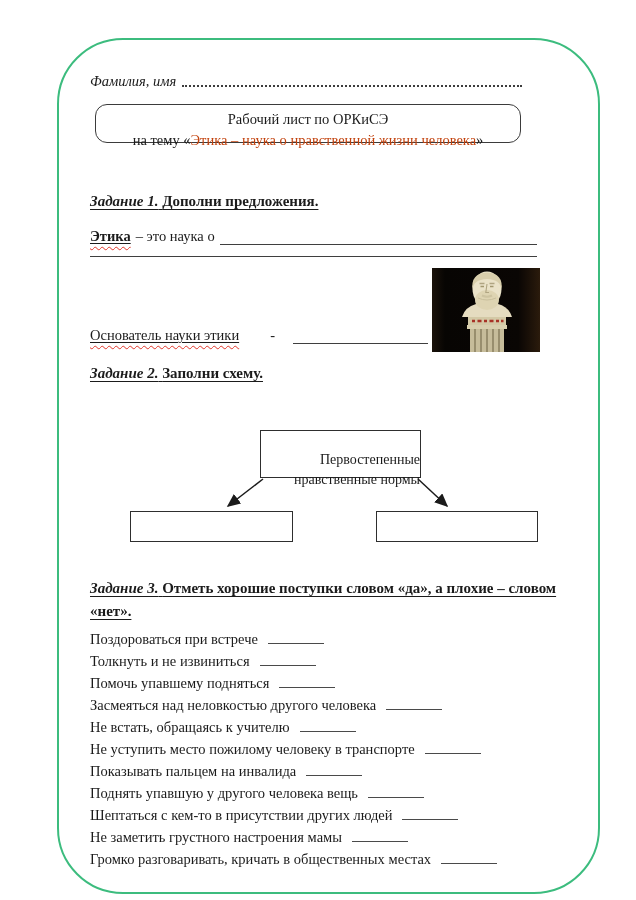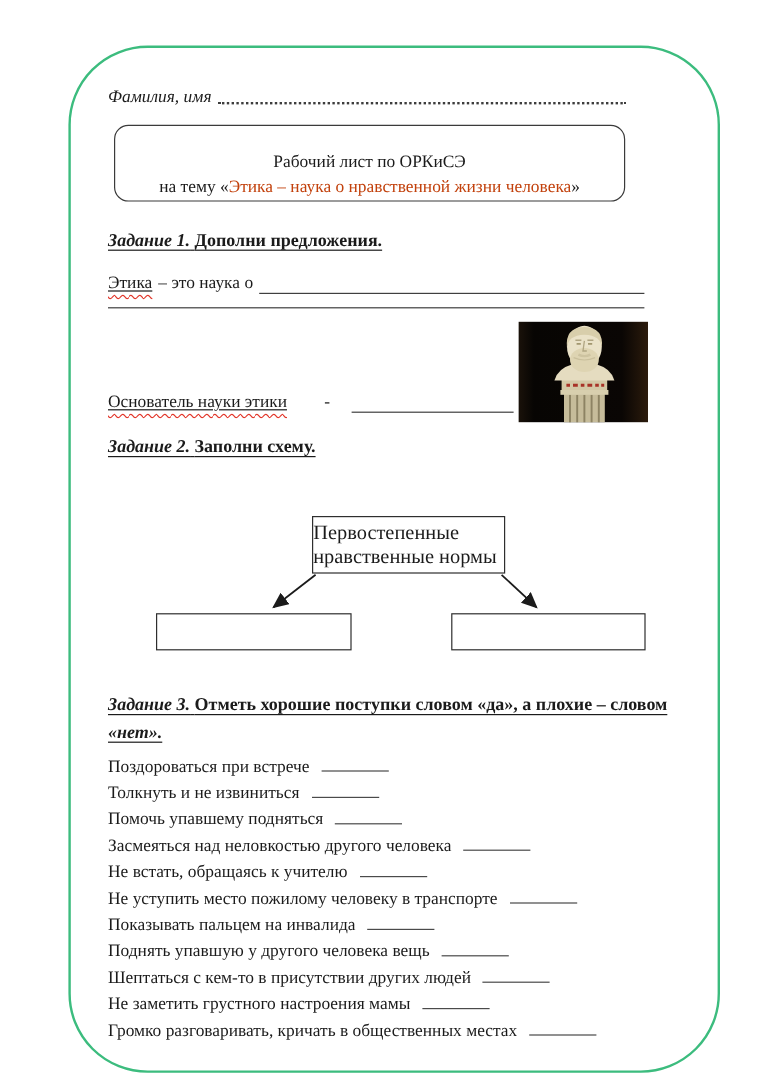--- a/index.html
+++ b/index.html
@@ -17,9 +17,9 @@
     font-style:italic;font-size:14.5px;line-height:18px;}
   .dotted-leader{flex:1;border-bottom:2px dotted #3d3d3d;margin:0 0 3px 6px;height:0;}
   
-  .title-box{left:95px;top:88px;width:426px;height:64px;box-sizing:border-box;
+  .title-box{left:95px;top:88px;width:426px;height:39px;box-sizing:border-box;
     border:1.4px solid #3b3b3b;border-radius:12px;text-align:center;
-    font-size:14.5px;line-height:21px;padding-top:20px;}
+    font-size:14.5px;line-height:21px;padding-top:4px;}
   .green-text{color:#c2410c;}
   
   .task-head{font-size:15px;font-weight:bold;text-decoration:underline;

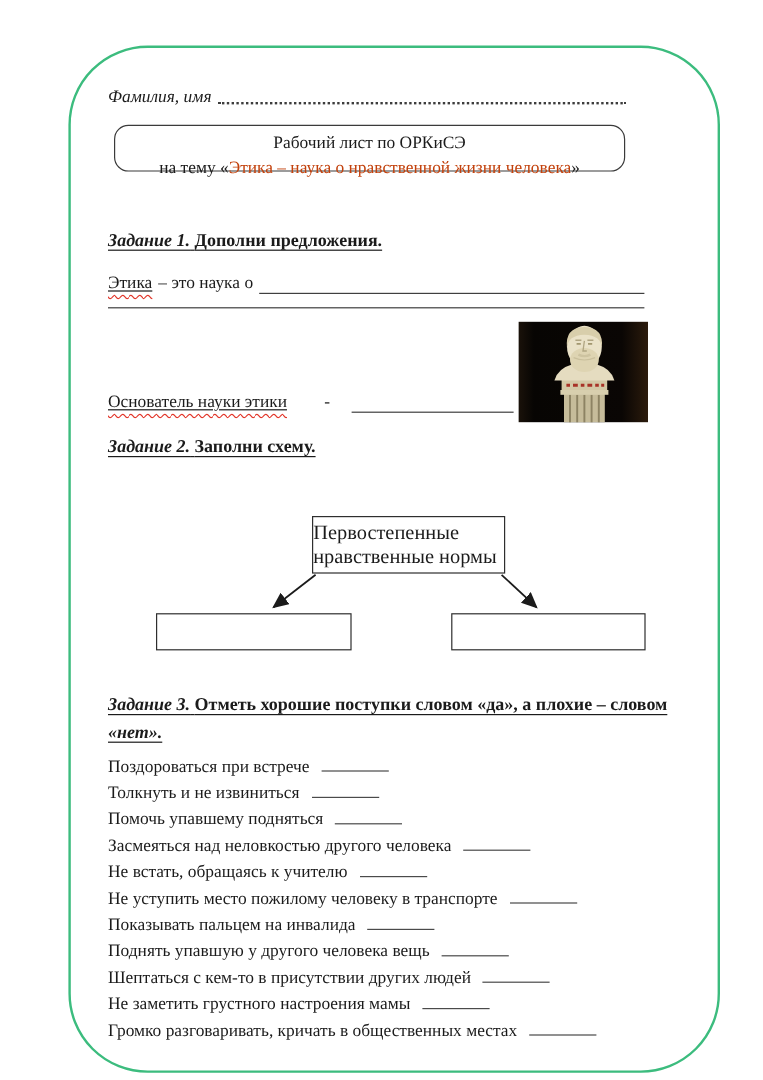--- a/index.html
+++ b/index.html
@@ -46,7 +46,7 @@
   .list-row{height:22px;white-space:nowrap;}
   .ublank{display:inline-block;width:56px;height:14px;margin-left:10px;
     border-bottom:1.4px solid #4a4a4a;vertical-align:baseline;}
-  b{font-weight:normal;}
+  b{font-weight:bold;}
 </style>
 </head>
 <body>

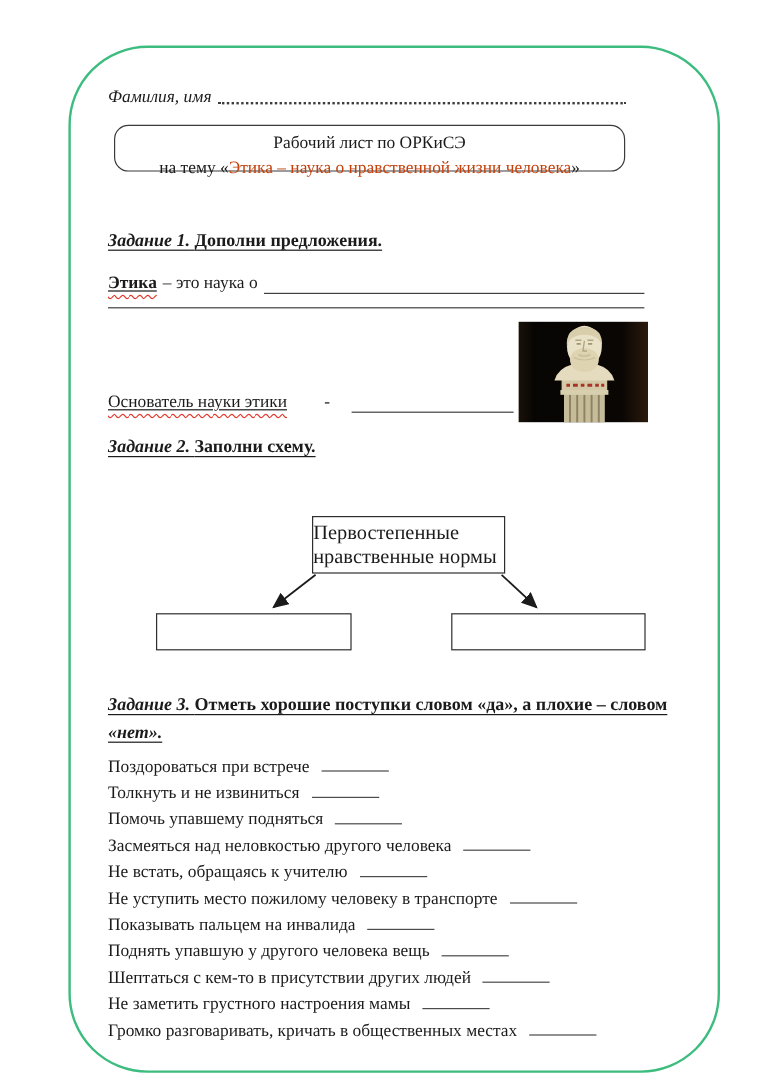--- a/index.html
+++ b/index.html
@@ -37,7 +37,7 @@
   .gap{display:inline-block;width:5px;}
   
   .scheme-box{box-sizing:border-box;border:1.3px solid #2e2e2e;background:#fff;}
-  .scheme-root{text-align:left;font-size:17px;line-height:20px;padding-top:3px;}
+  .scheme-root{text-align:right;font-size:14px;line-height:20px;padding-top:19px;}
   .scheme-root span{display:block;}
   
   .t3-head{width:474px;}

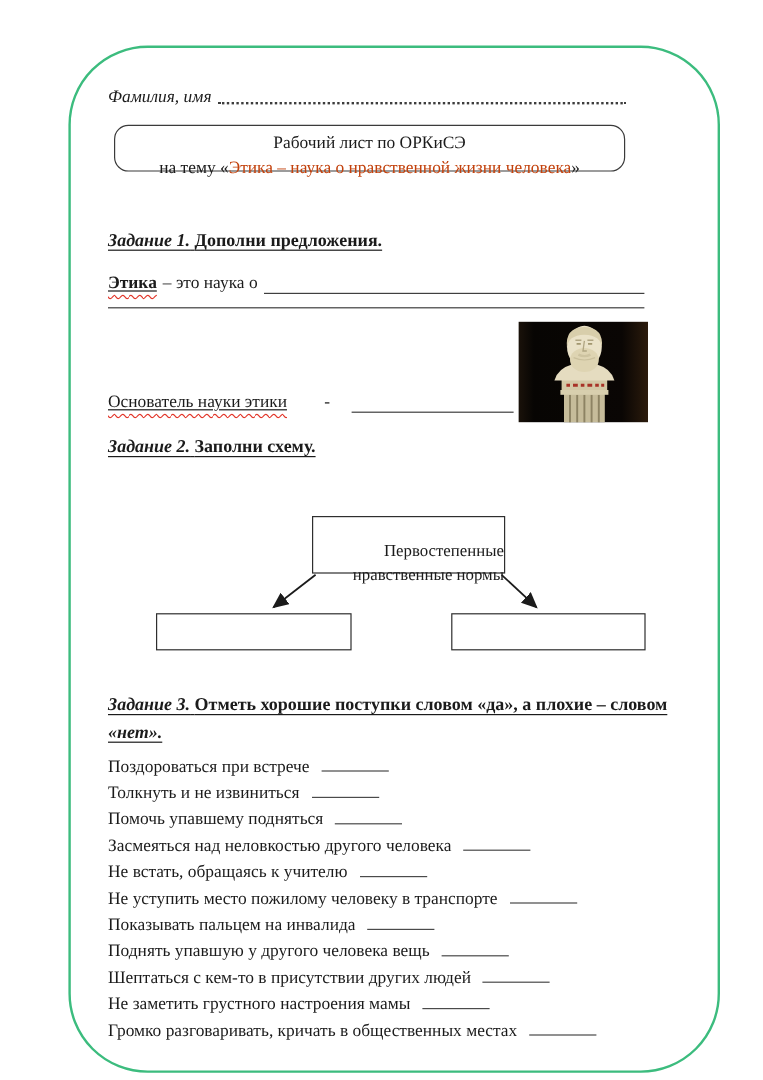--- a/index.html
+++ b/index.html
@@ -41,7 +41,7 @@
   .scheme-root span{display:block;}
   
   .t3-head{width:474px;}
-  .t3-head .hl{display:block;font-style:italic;}
+  .t3-head .hl{display:block;}
   .list{font-size:14.5px;line-height:22px;}
   .list-row{height:22px;white-space:nowrap;}
   .ublank{display:inline-block;width:56px;height:14px;margin-left:10px;

